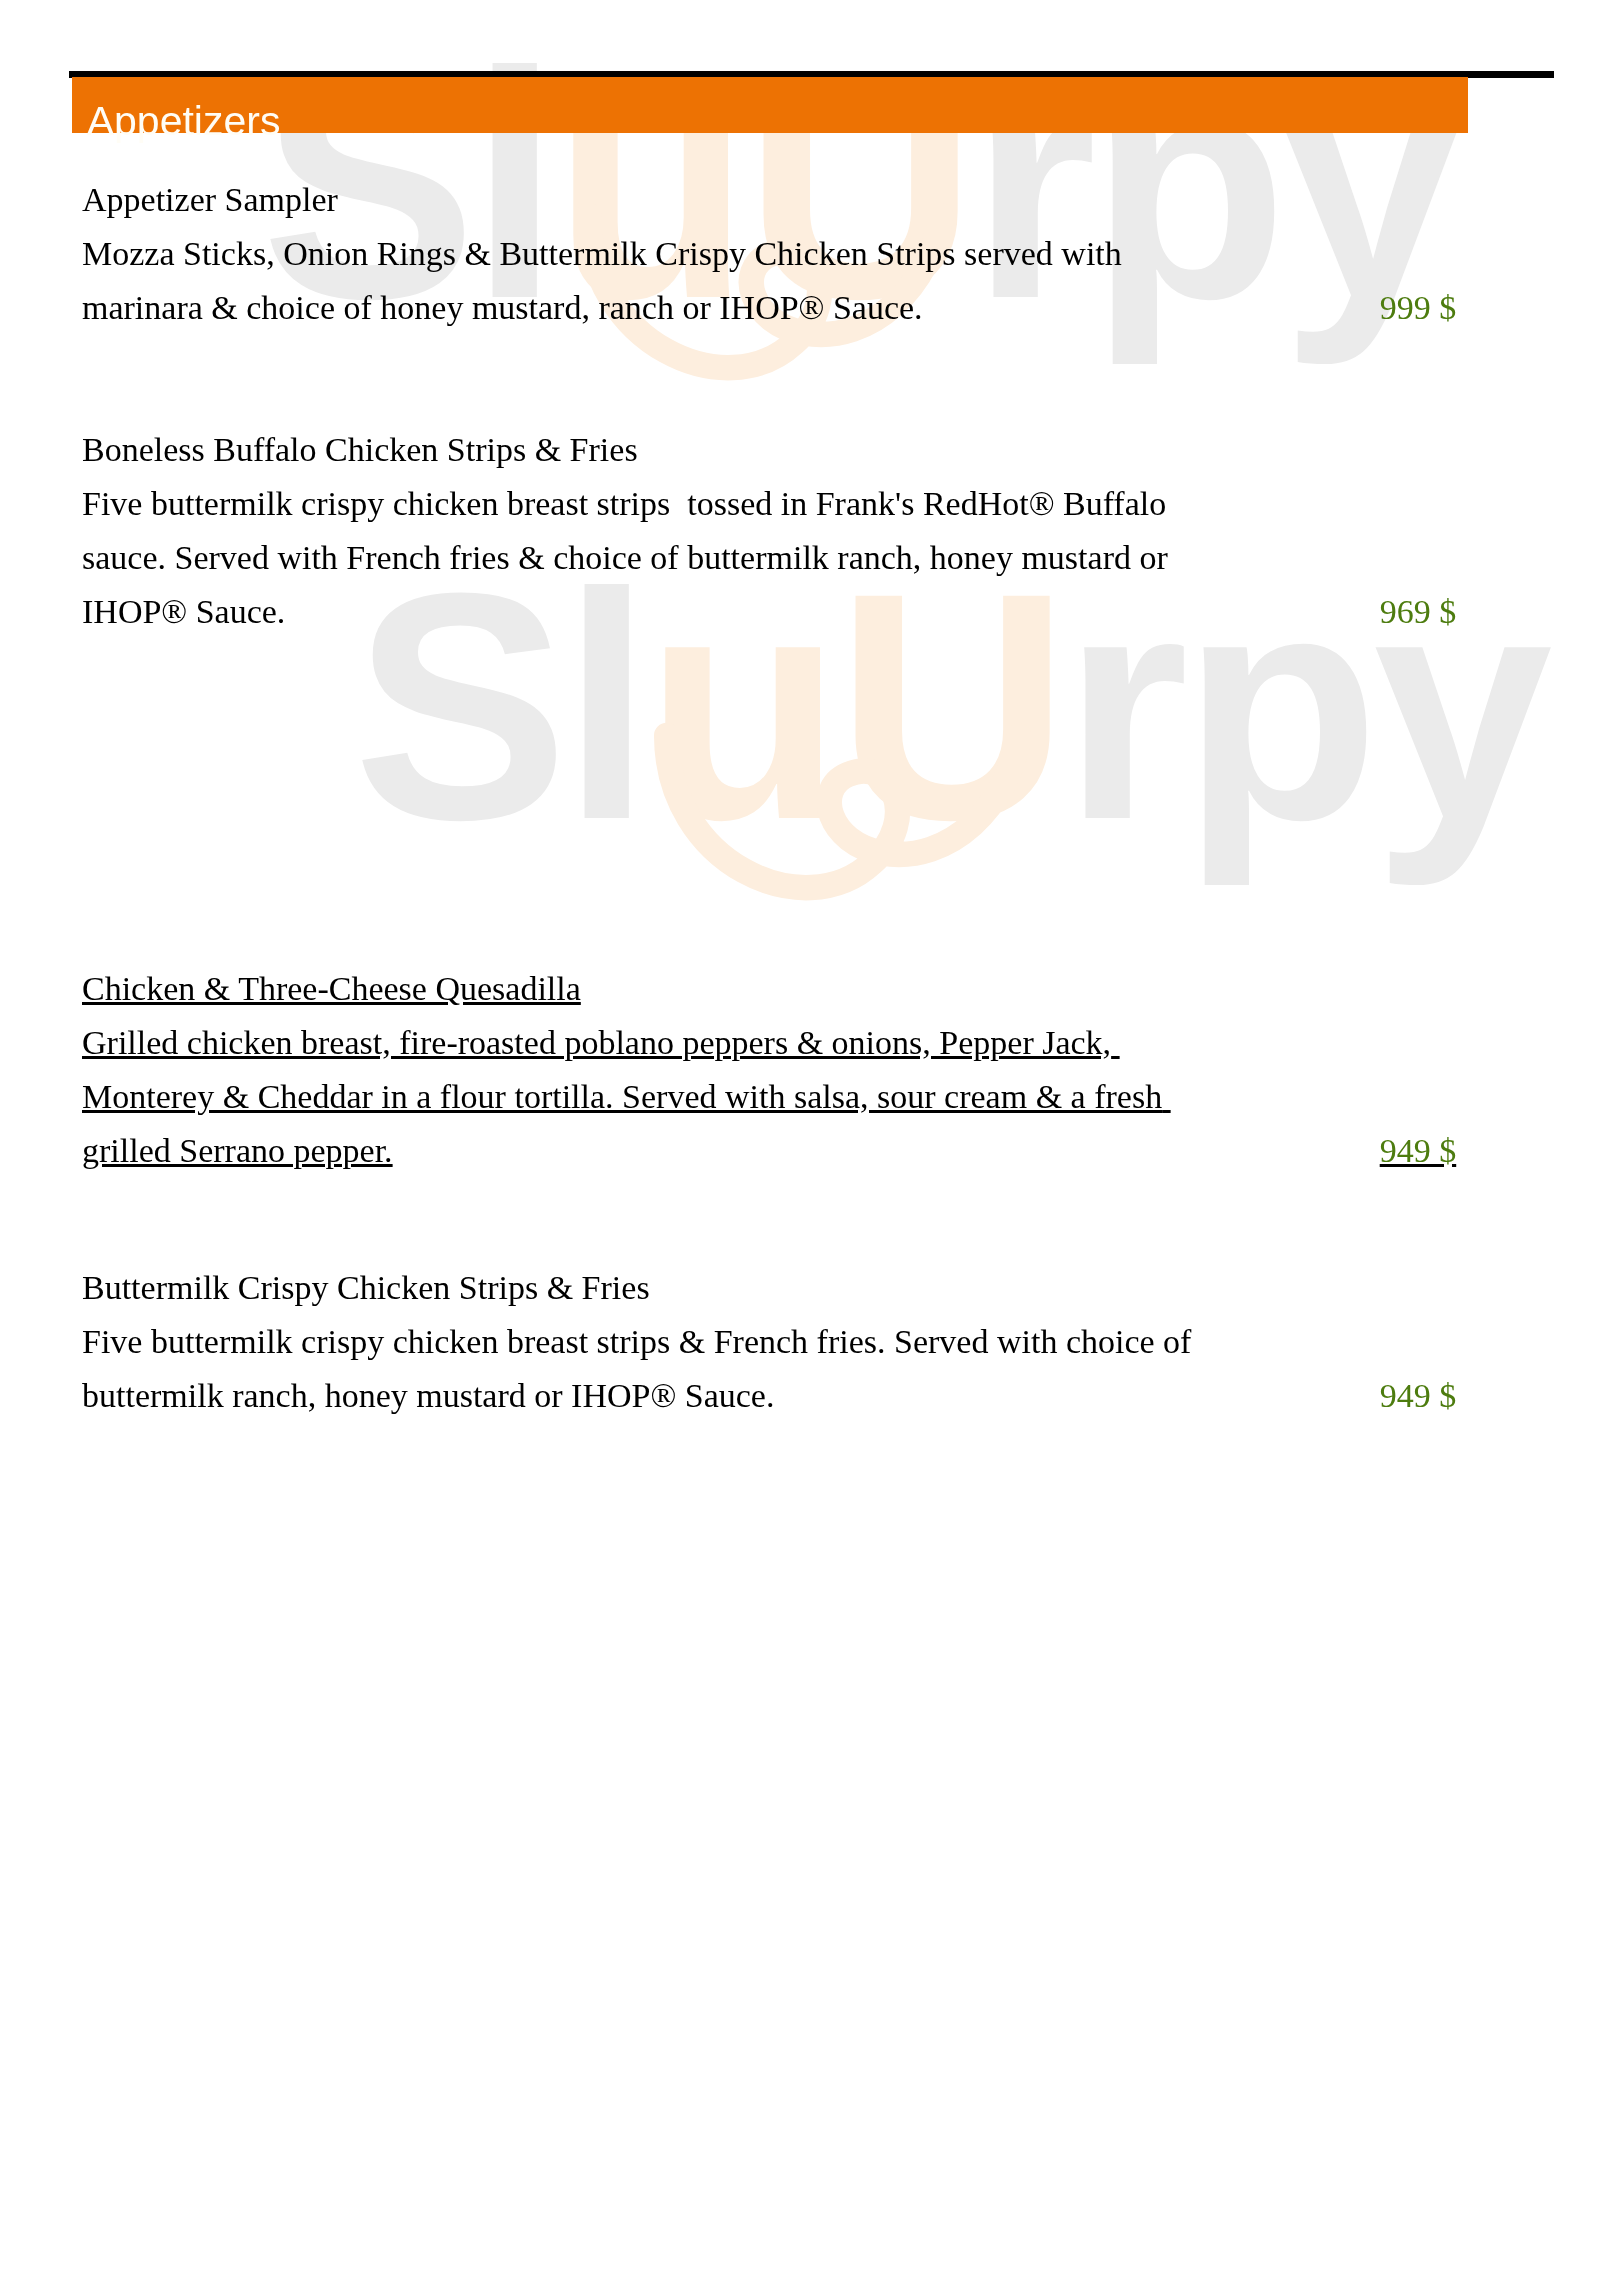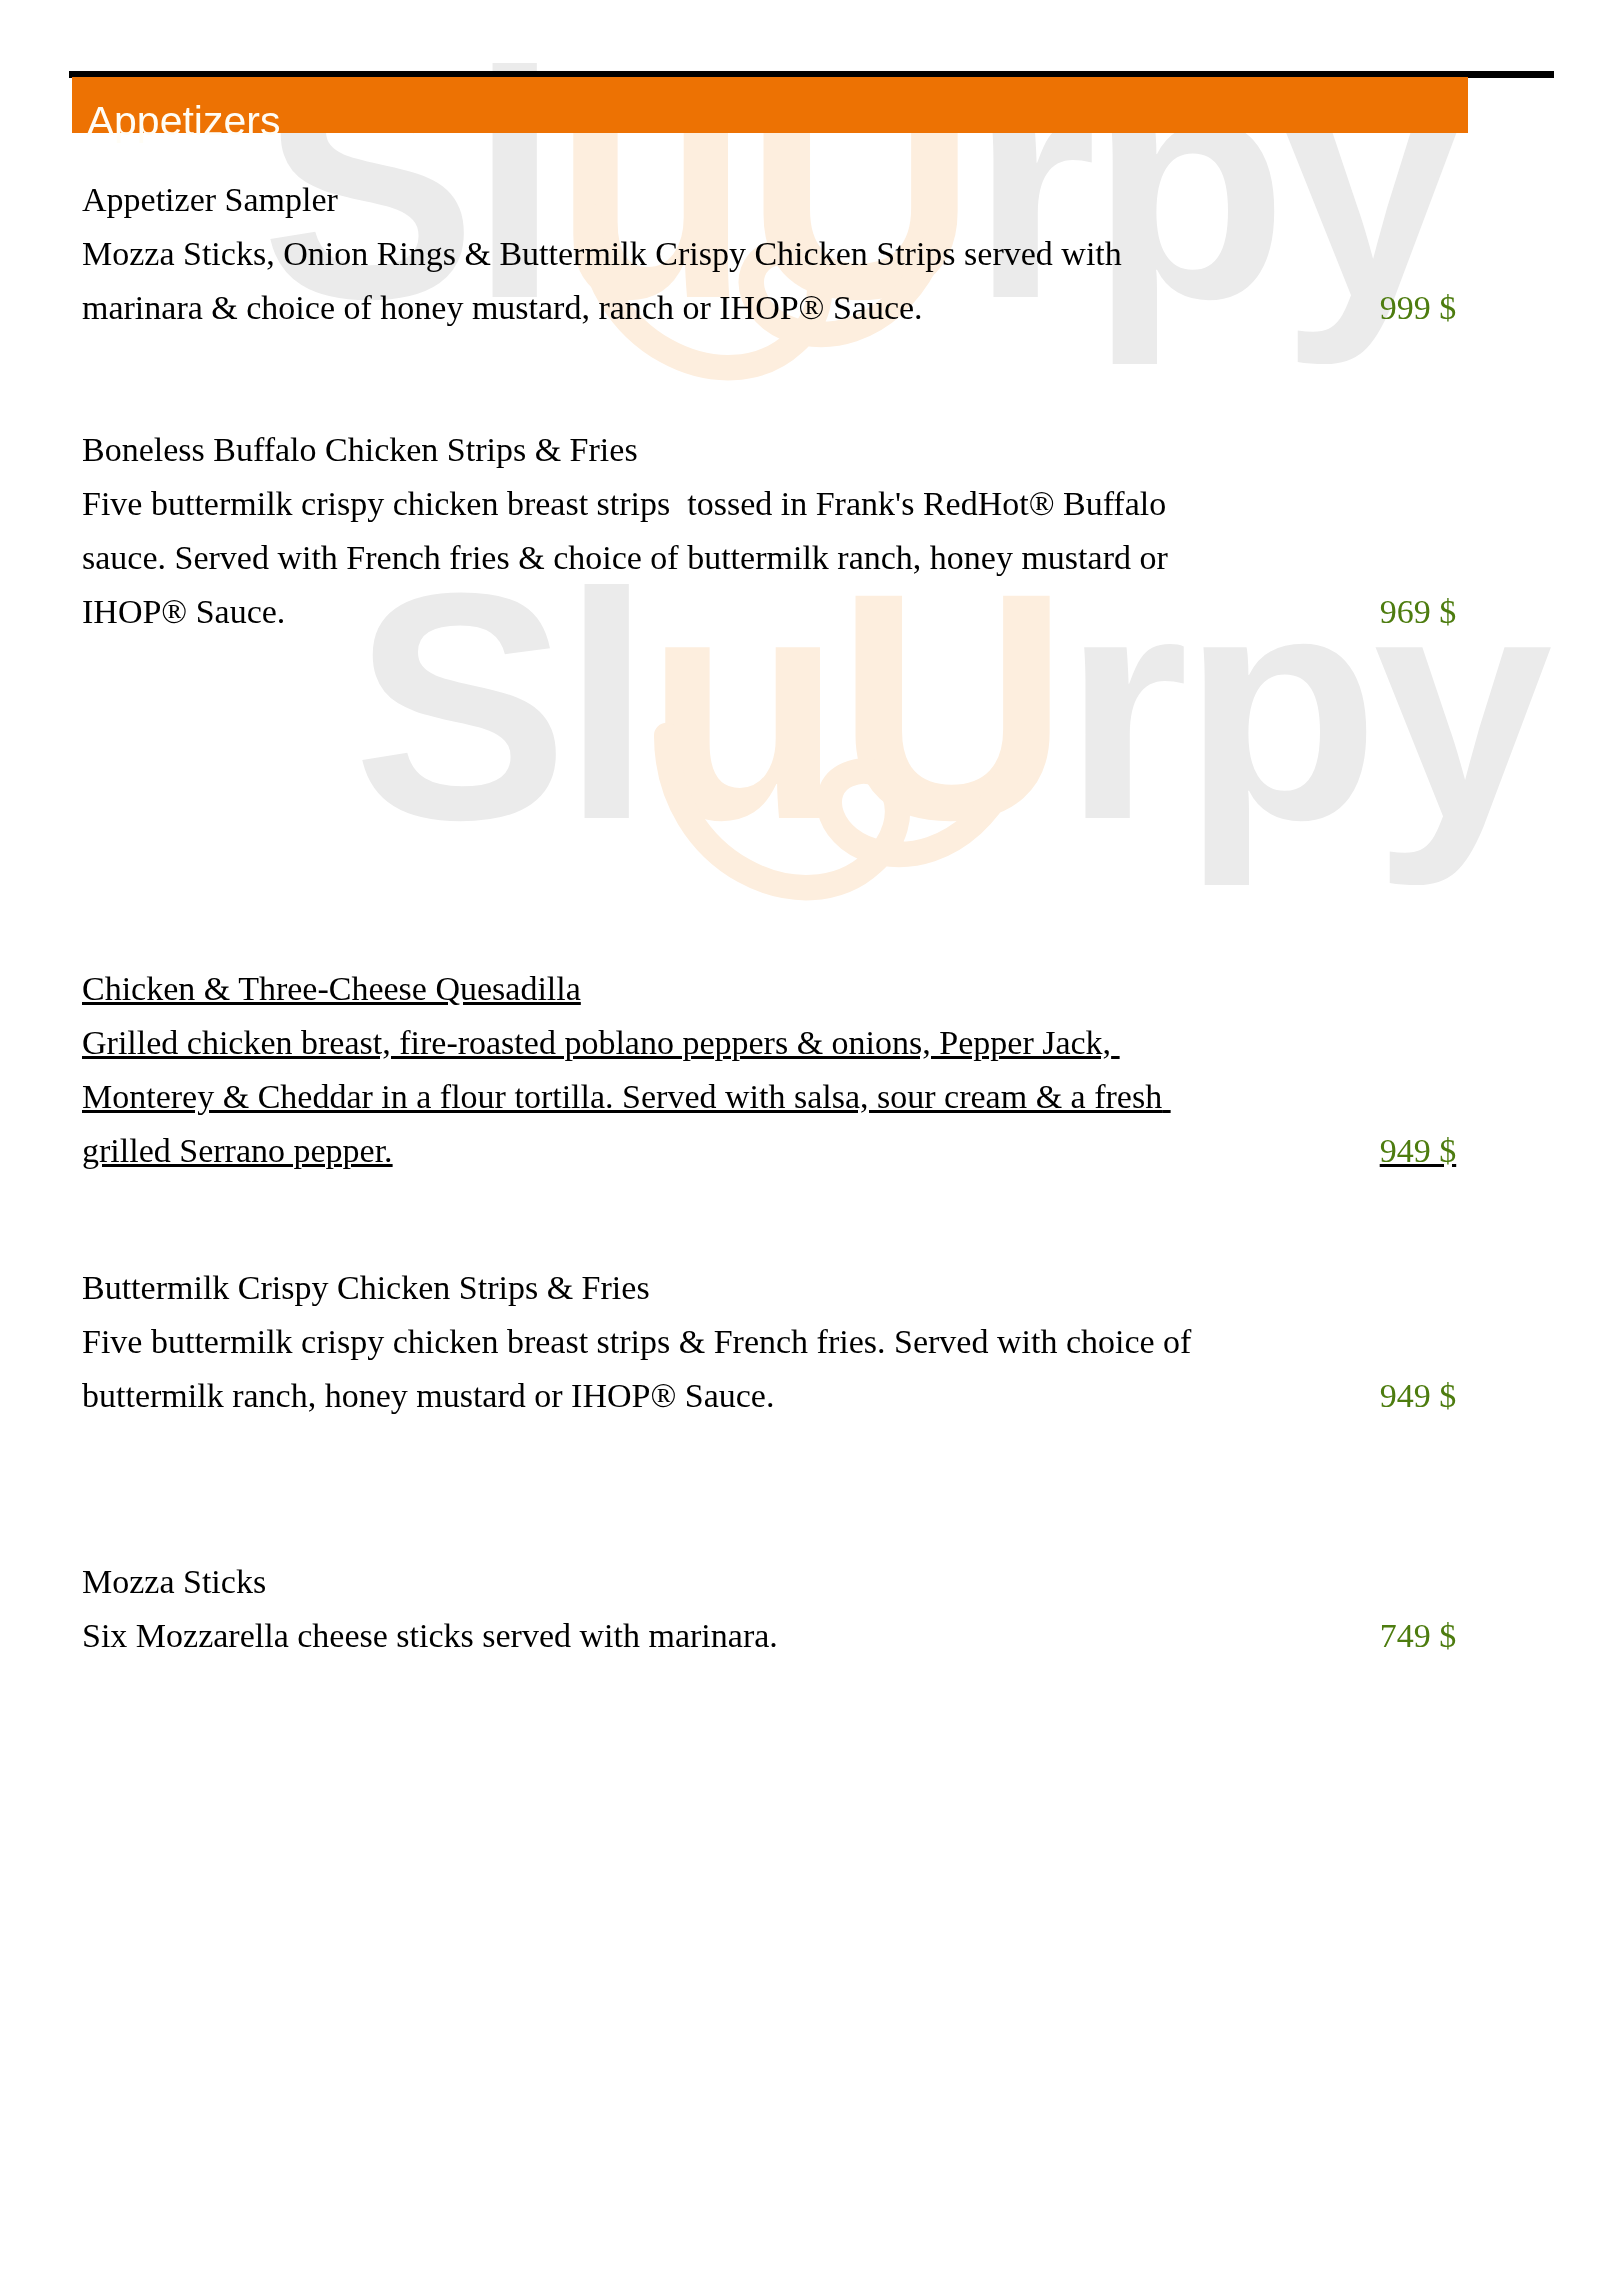--- a/index.html
+++ b/index.html
@@ -195,15 +195,6 @@
       </div>
     </div>
 
-    <div class="item">
-      <div class="item-row">
-        <div class="item-text">
-          <div class="item-name">Mozza Sticks</div>
-          <div class="item-desc">Six Mozzarella cheese sticks served with marinara.</div>
-        </div>
-        <div class="item-price">749 $</div>
-      </div>
-    </div>
 
   </div>
 

